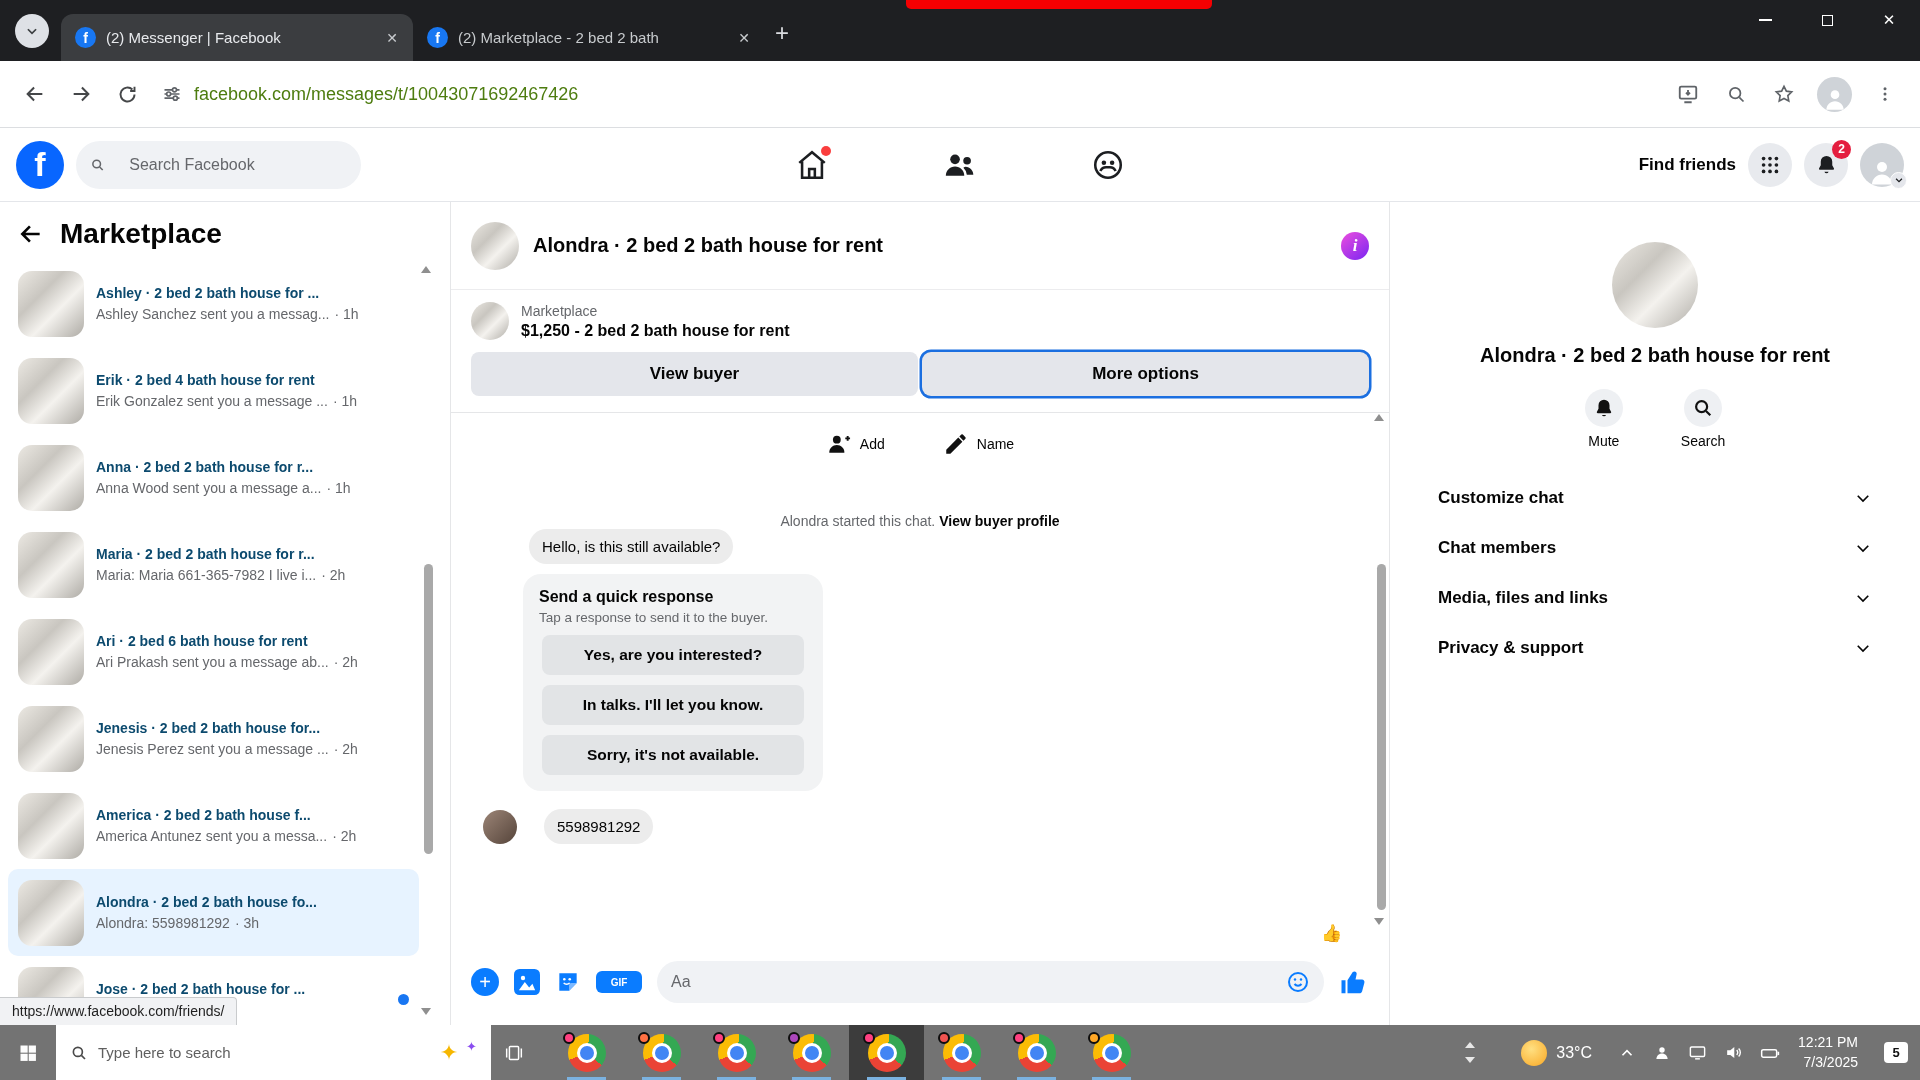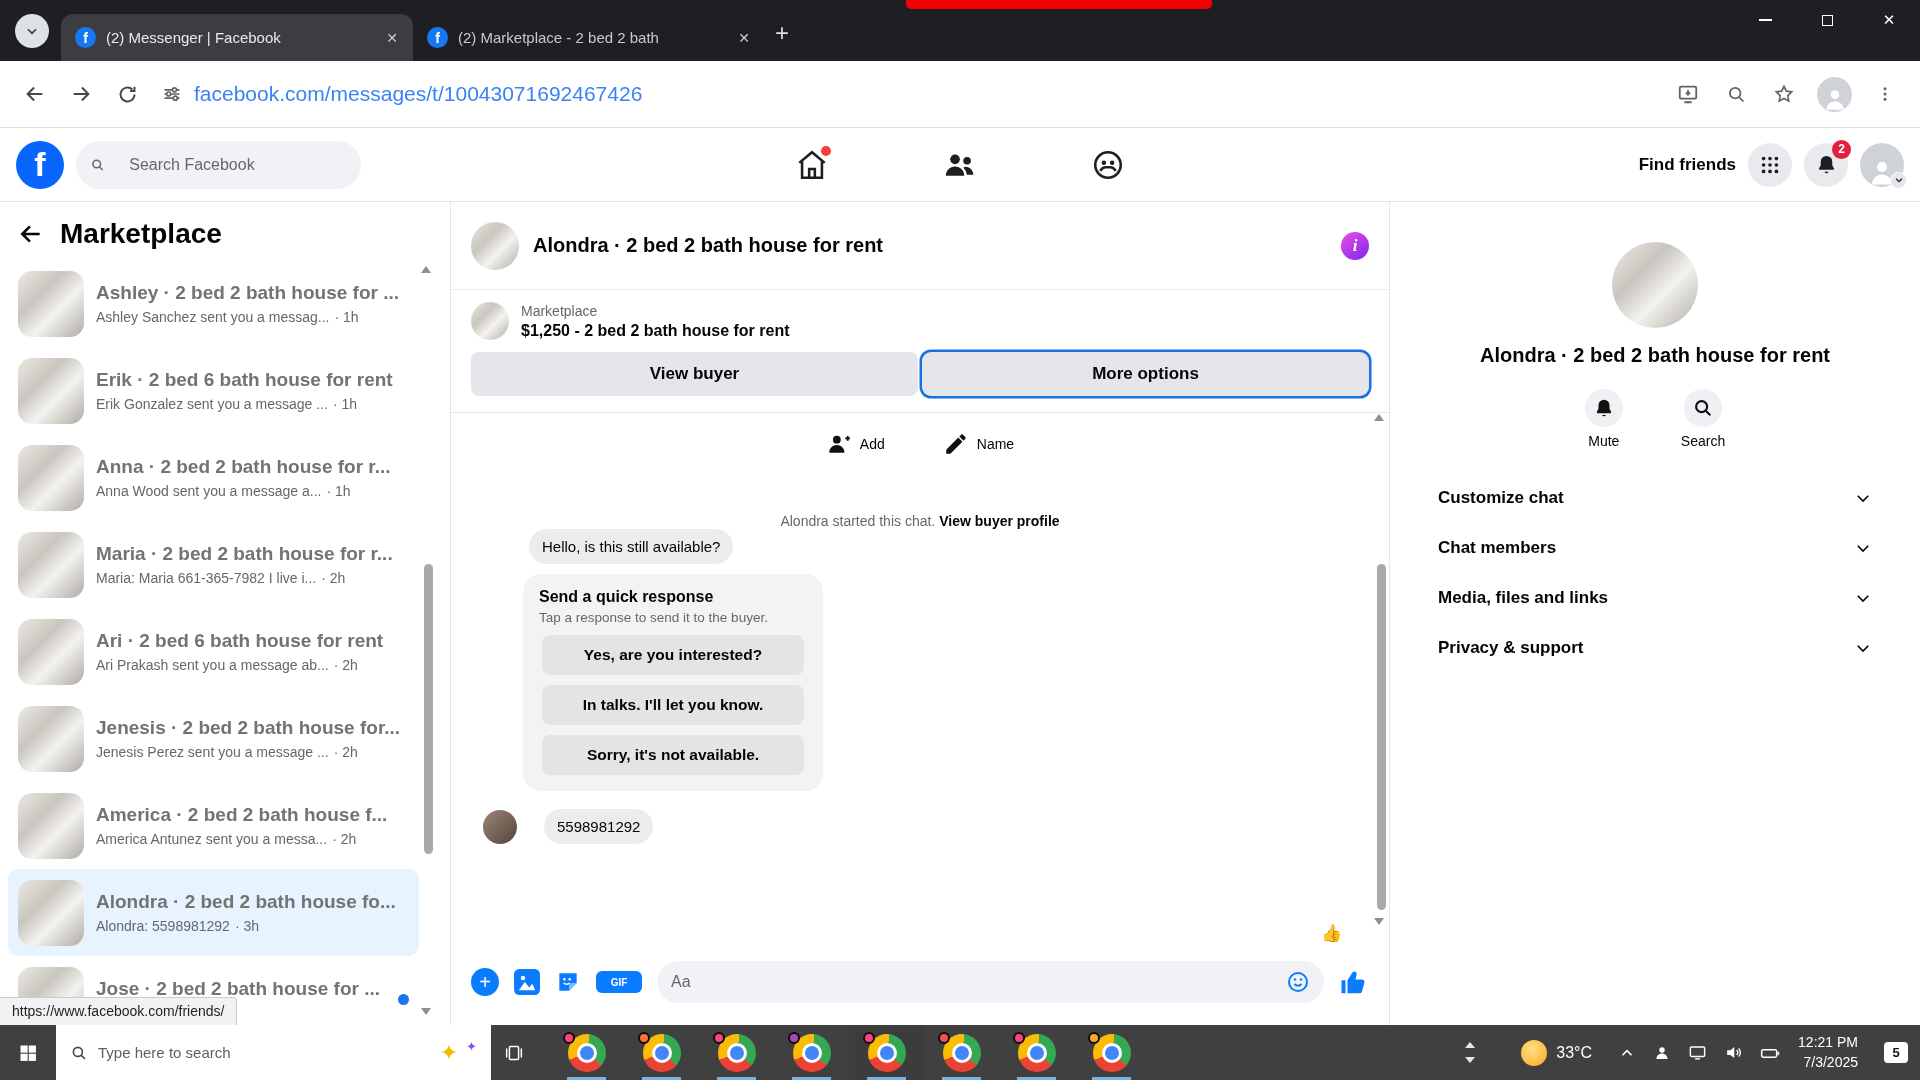--- a/index.html
+++ b/index.html
@@ -31,7 +31,7 @@
   .toolbar{position:absolute;top:61px;left:0;right:0;height:67px;background:#fff;border-bottom:1px solid #dcdee1;display:flex;align-items:center;padding:0 14px;gap:4px}
   .nav-ic{width:42px;height:42px;border-radius:50%;display:flex;align-items:center;justify-content:center;flex:none}
   .url-zone{flex:1;display:flex;align-items:center;gap:12px;padding-left:10px;min-width:0}
-  .url-text{font-size:21px;color:#3b82f6;white-space:nowrap}
+  .url-text{font-size:18px;color:#4d7c0f;white-space:nowrap}
   .toolbar-right{display:flex;align-items:center;gap:6px}
   .profile-circle{width:35px;height:35px;border-radius:50%;background:#cfd3d8;display:flex;align-items:end;justify-content:center;overflow:hidden;margin:0 6px}
 

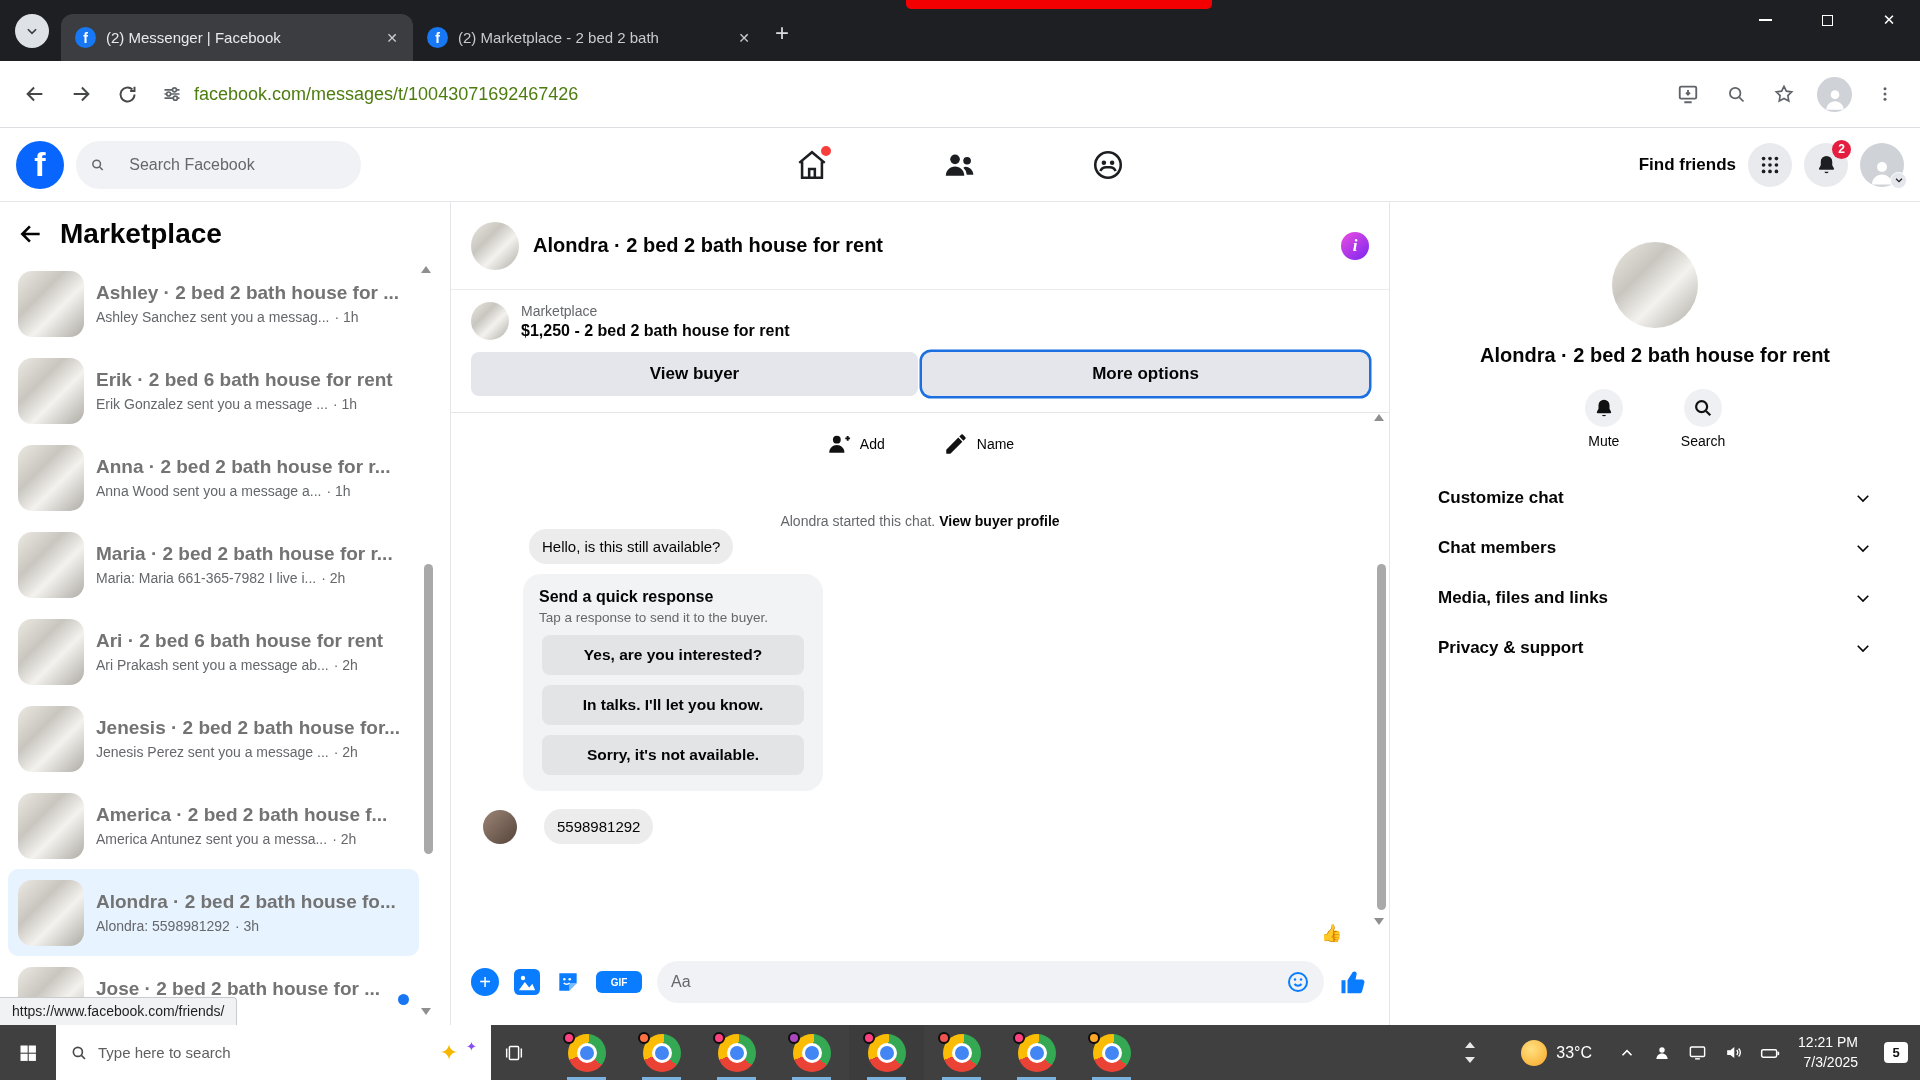--- a/index.html
+++ b/index.html
@@ -64,7 +64,7 @@
   .room-avatar{background:linear-gradient(135deg,#ece9e3 0%,#c9c6c0 35%,#f4f2ee 60%,#aeaba5 100%)}
   .conv-avatar{width:66px;height:66px;border-radius:14px;flex:none}
   .conv-texts{min-width:0;flex:1}
-  .conv-title{font-size:19px;font-weight:600;color:#737373;white-space:nowrap;overflow:hidden}
+  .conv-title{font-size:14px;font-weight:600;color:#0c4a6e;white-space:nowrap;overflow:hidden}
   .conv-sub{margin-top:5px;font-size:14px;color:#65676b;white-space:nowrap;overflow:hidden;display:flex;gap:5px}
   .unread-dot{display:none;width:11px;height:11px;border-radius:50%;background:#1876f2;flex:none}
   .conv-item.unread .unread-dot{display:block}

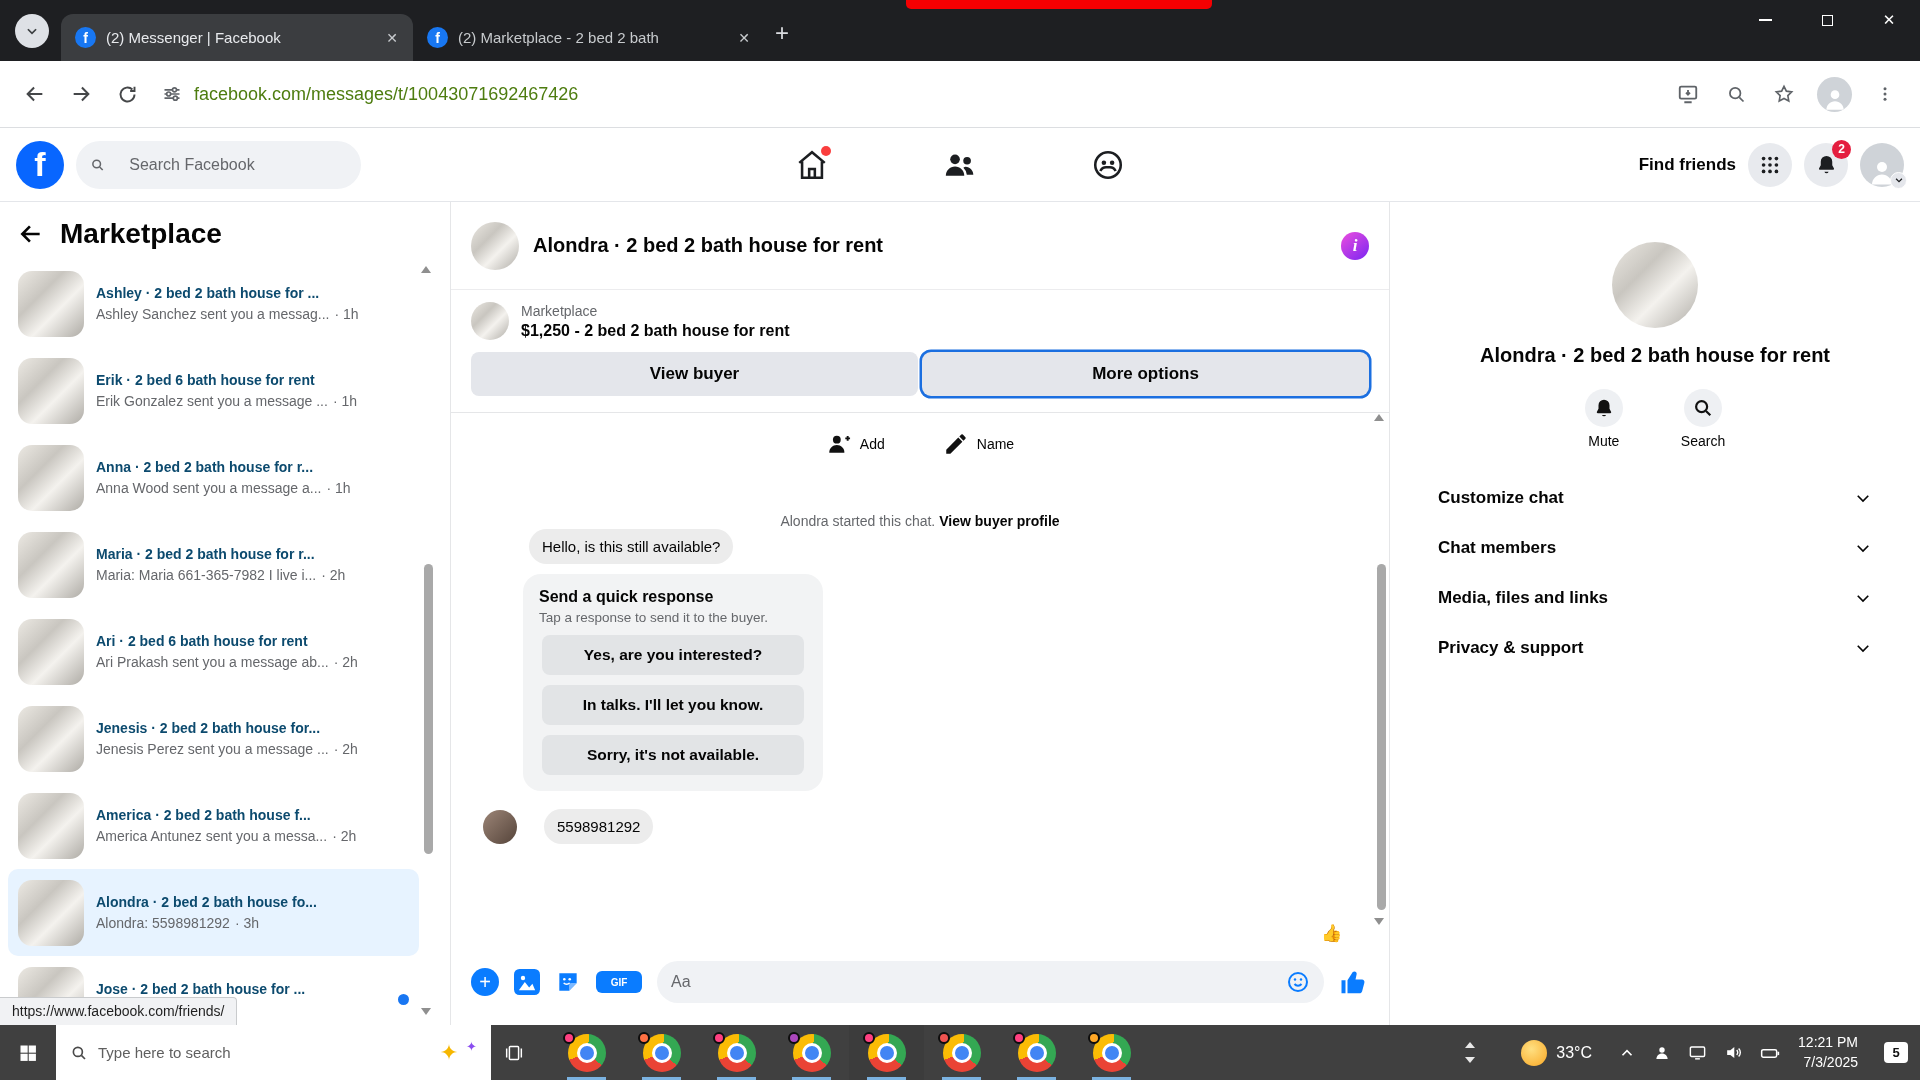--- a/index.html
+++ b/index.html
@@ -347,7 +347,7 @@
   <div class="conv-item">
     <div class="conv-avatar room-avatar"></div>
     <div class="conv-texts">
-      <div class="conv-title">Erik · 2 bed 6 bath house for rent</div>
+      <div class="conv-title">Erik · 2 bed 4 bath house for rent</div>
       <div class="conv-sub">
         <span class="conv-preview">Erik Gonzalez sent you a message ...</span>
         <span class="conv-time">· 1h</span>

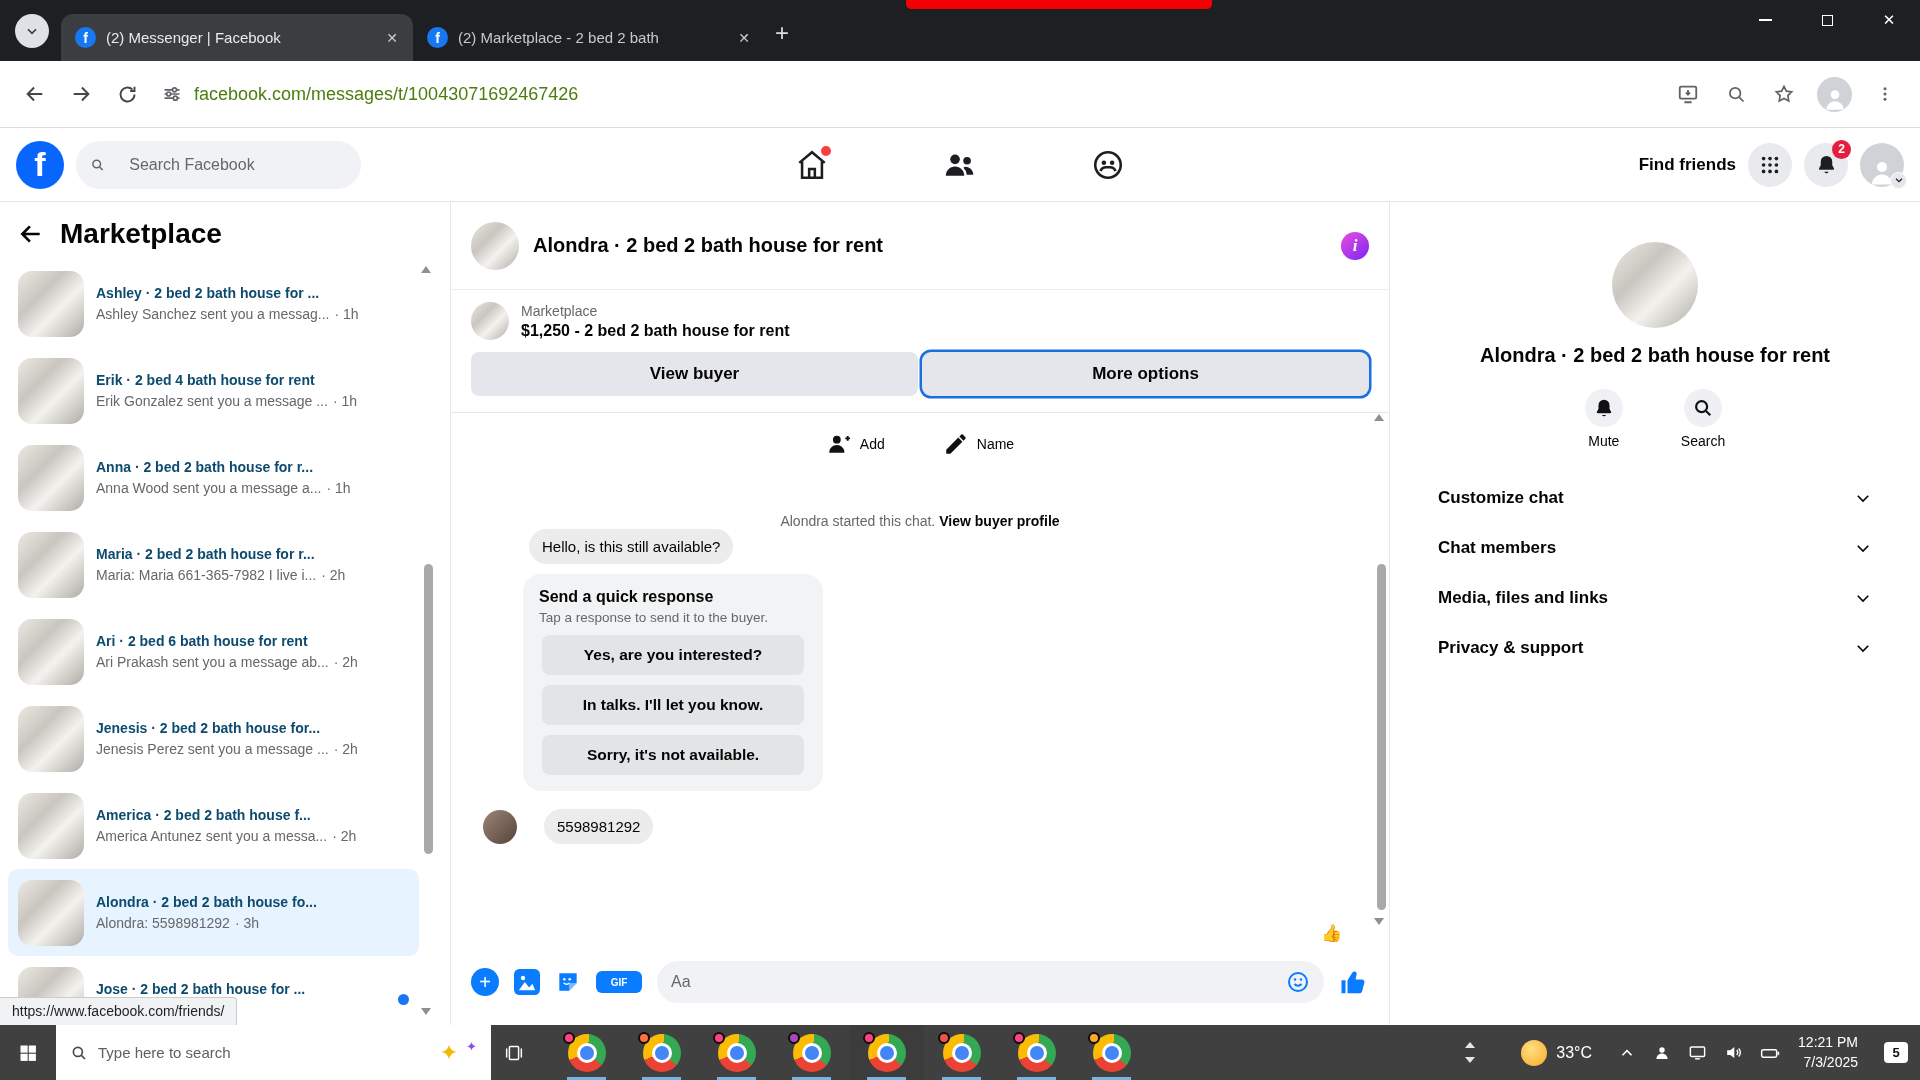--- a/index.html
+++ b/index.html
@@ -129,7 +129,7 @@
   .status-bubble{position:absolute;left:0;bottom:55px;z-index:30;background:#f1f2f4;border:1px solid #c9cbcd;border-left:0;border-bottom:0;border-radius:0 4px 0 0;padding:5px 12px 6px;font-size:14px;color:#1f1f1f}
 
   
-  .taskbar{position:absolute;left:0;right:0;bottom:0;height:55px;background:#404040;display:flex;align-items:center;color:#fff;z-index:40}
+  .taskbar{position:absolute;left:0;right:0;bottom:0;height:55px;background:#737373;display:flex;align-items:center;color:#fff;z-index:40}
   .start-btn{width:56px;height:55px;display:flex;align-items:center;justify-content:center;flex:none}
   .tb-search{width:435px;height:55px;background:#fff;display:flex;align-items:center;gap:10px;padding:0 14px;color:#444;flex:none}
   .tb-search input{flex:1;font-size:15px;color:#3c3c3c}

